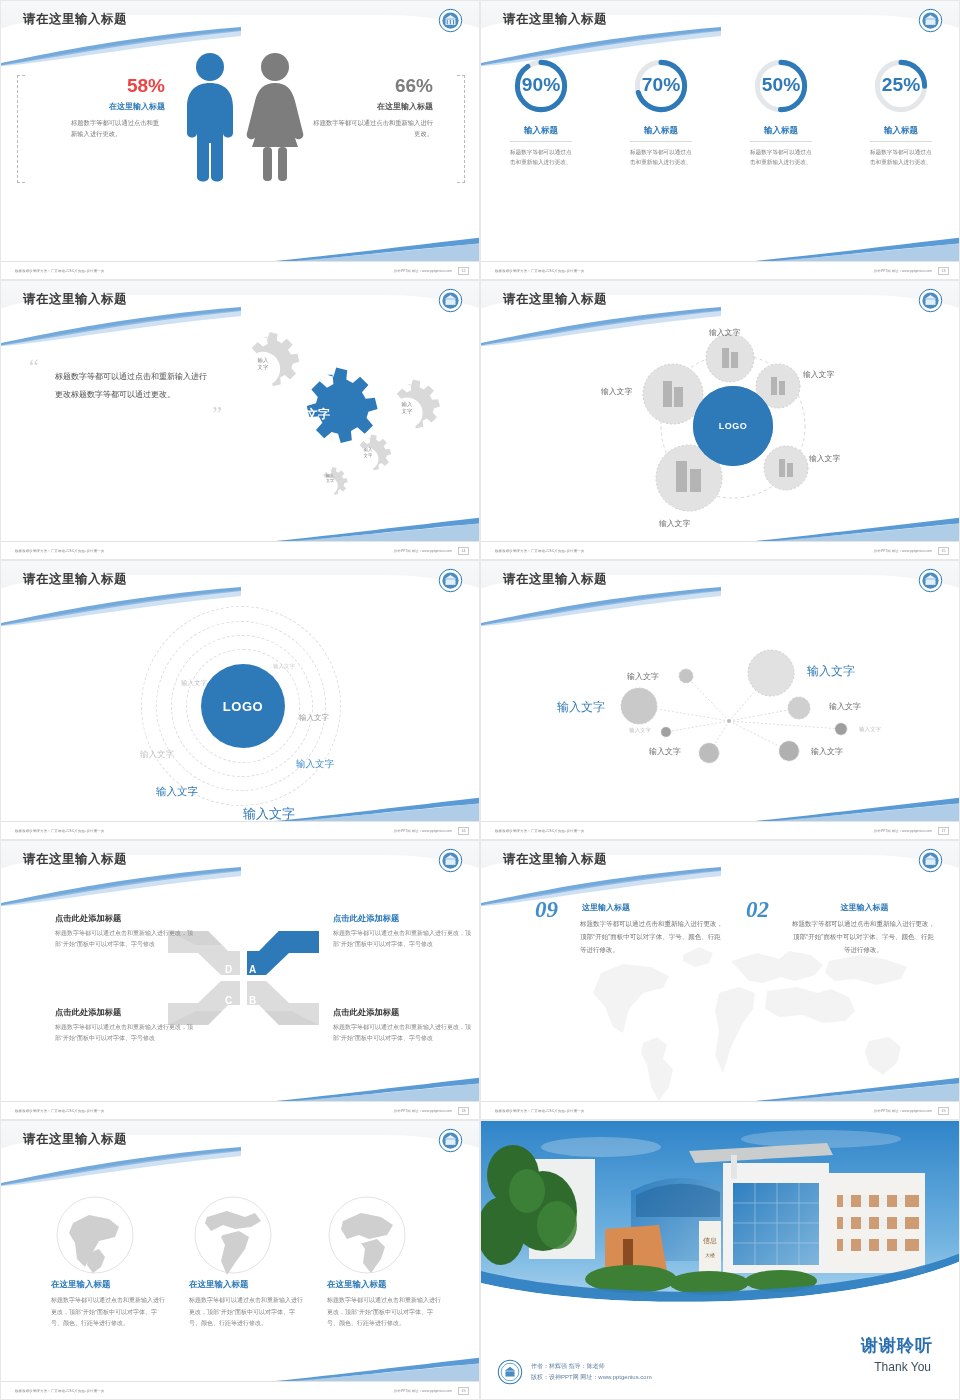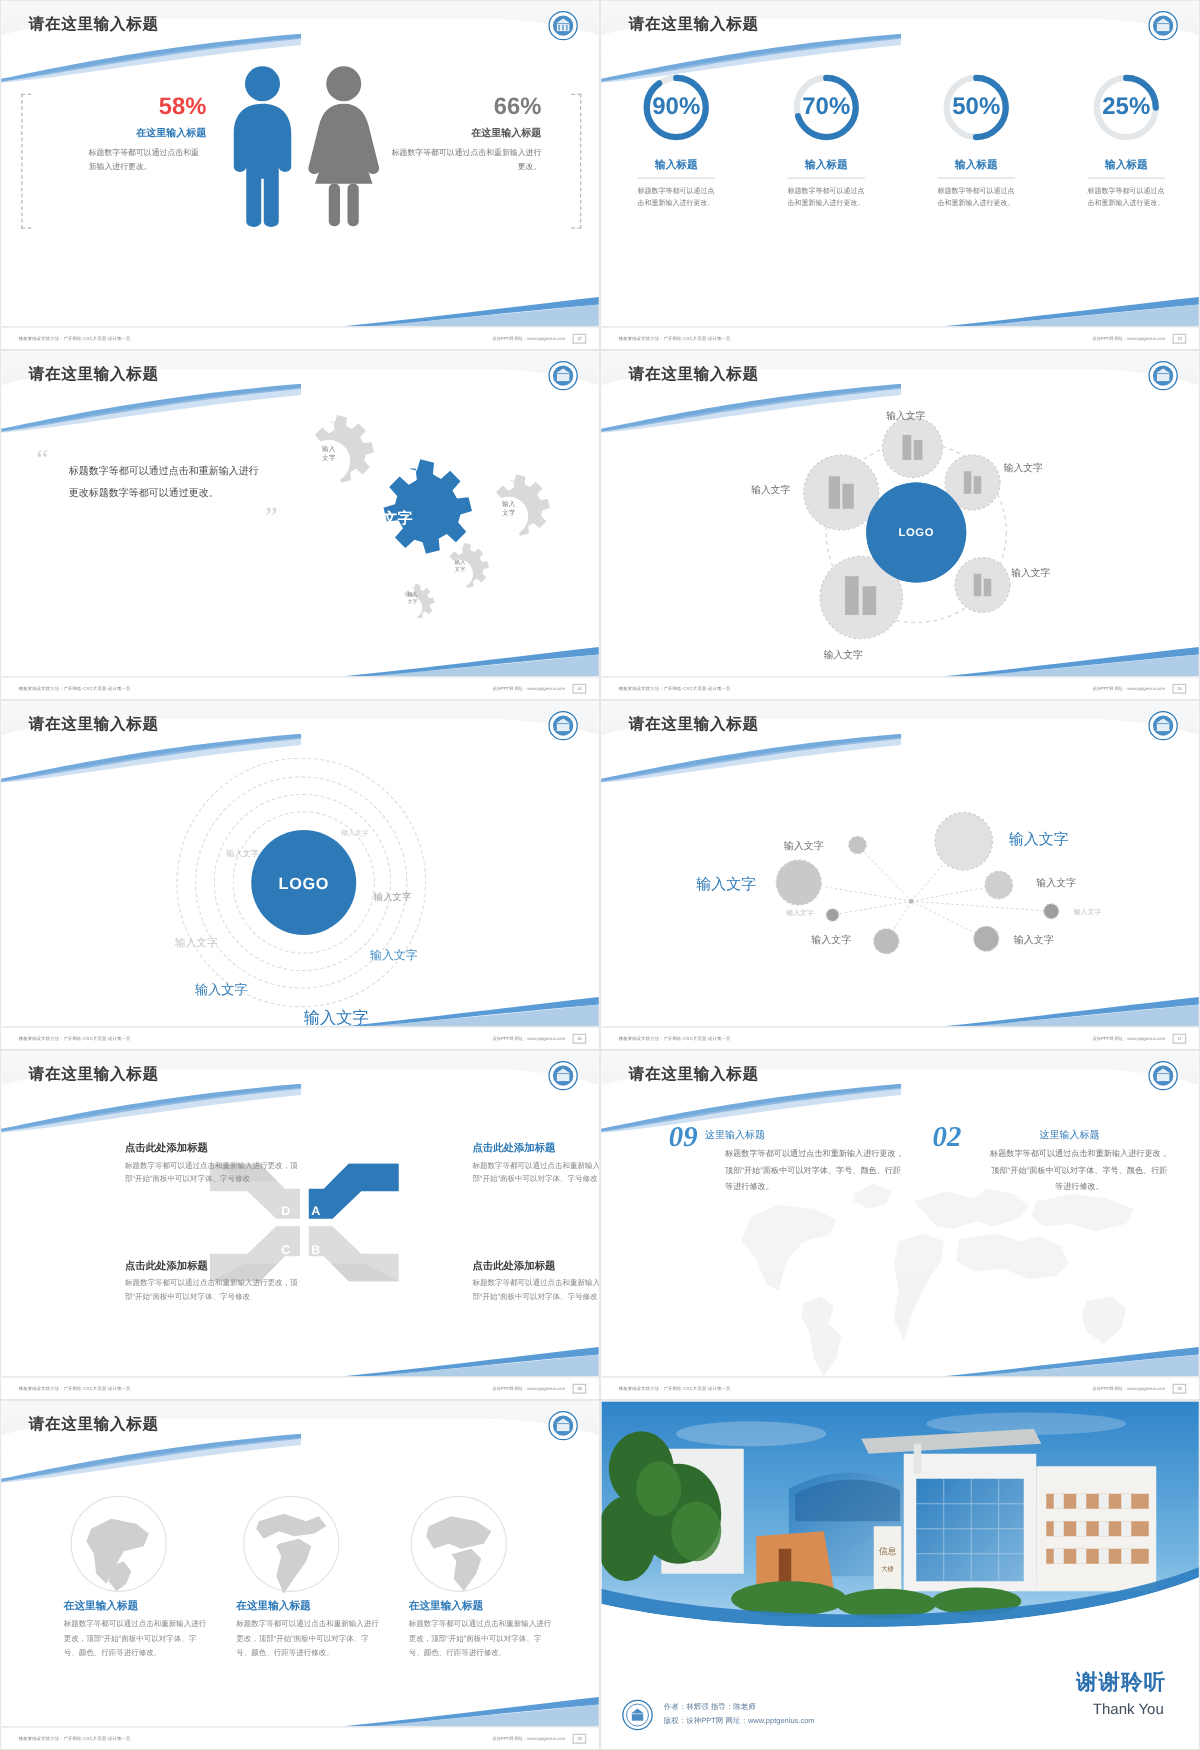--- a/index.html
+++ b/index.html
@@ -85,7 +85,7 @@
   .num-blk { position:absolute; width:190px; }
   .big-num { font-size:23px; font-weight:bold; color:#3f8ecb; font-style:italic;
              font-family:"Liberation Serif", serif; float:left; line-height:.95; }
-  .nb-title { font-size:8px; font-weight:normal; color:#2e7ab8; margin-left:29px; padding-top:3px; }
+  .nb-title { font-size:8px; font-weight:bold; color:#2e7ab8; margin-left:47px; padding-top:3px; }
   .nb-desc { font-size:6.5px; color:#757575; line-height:2.0; margin-left:45px; margin-top:4px; }
 
   

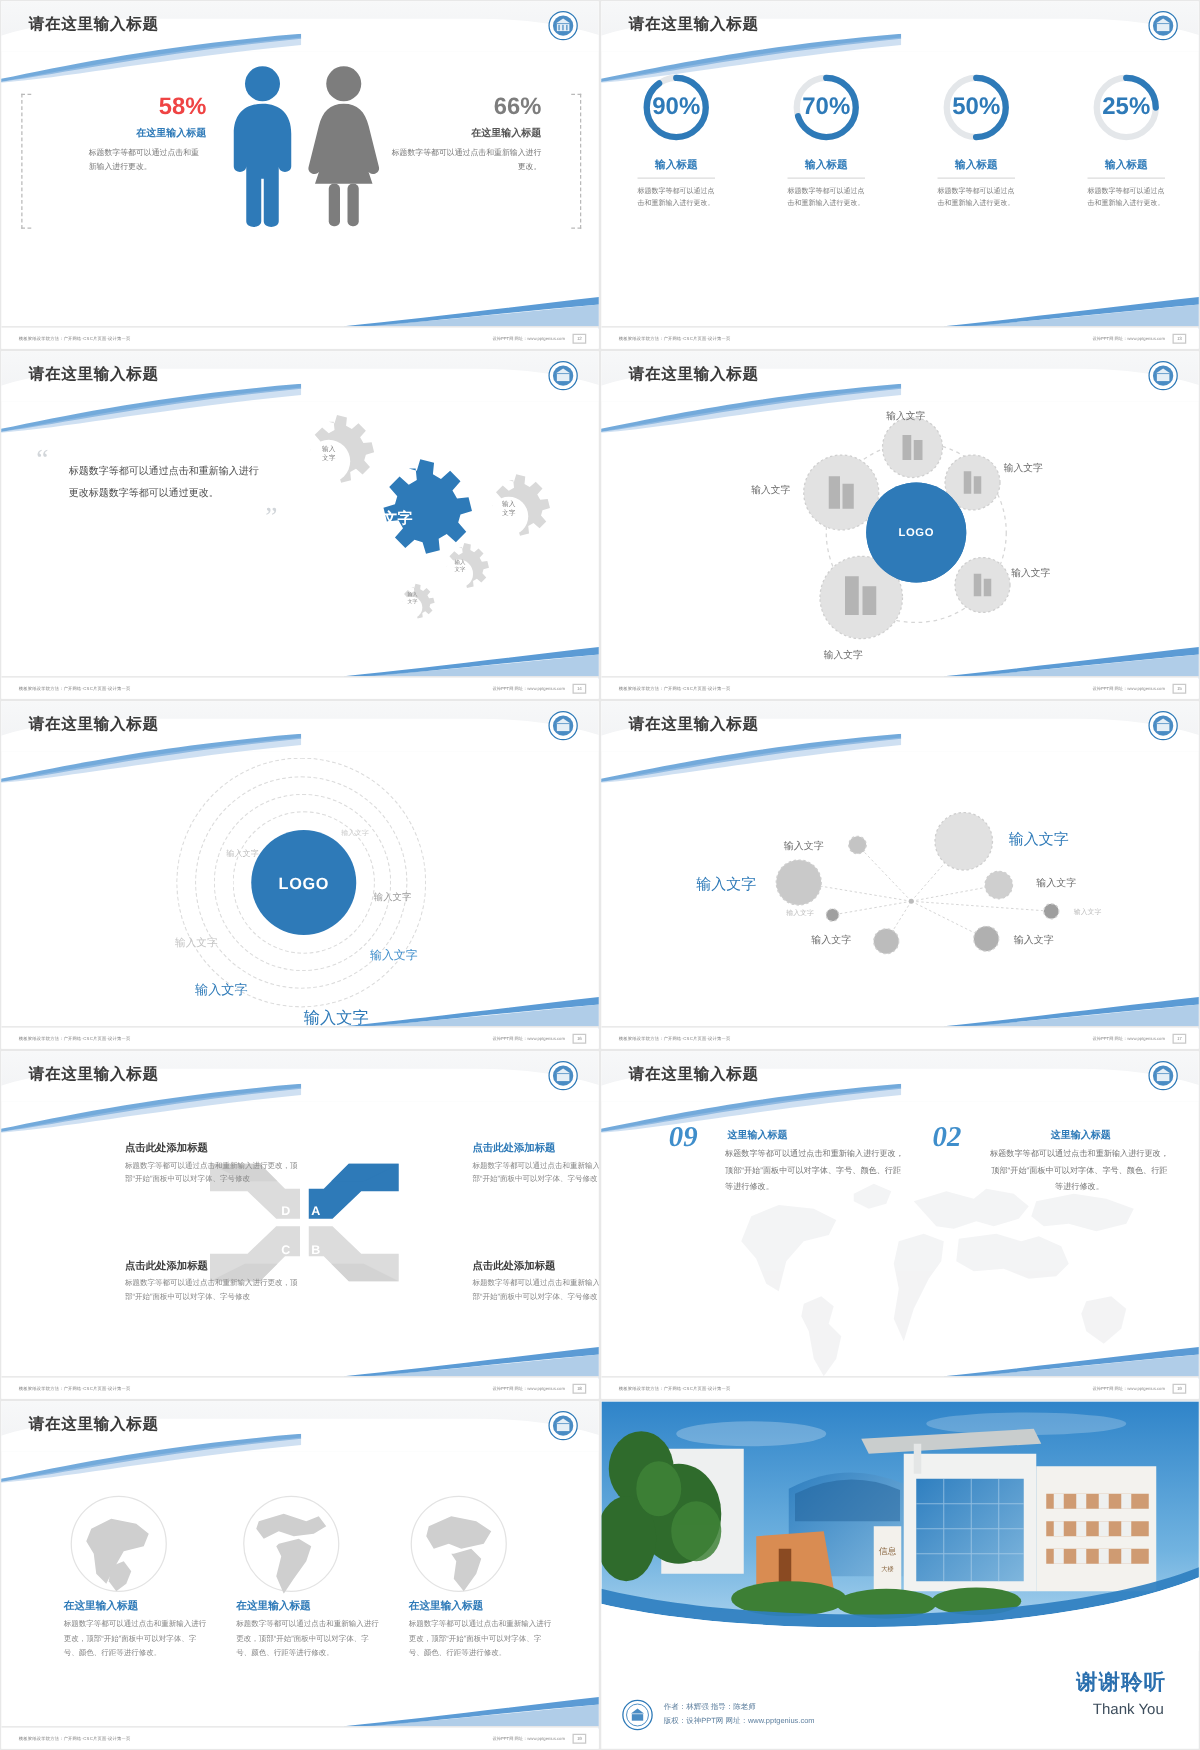--- a/index.html
+++ b/index.html
@@ -75,7 +75,7 @@
   .net-lbl { position:absolute; white-space:nowrap; }
 
   
-  .a-blk { position:absolute; width:150px;margin-left:45px; }
+  .a-blk { position:absolute; width:150px; }
   .a-title { font-size:8.3px; font-weight:bold; color:#3d3d3d; }
   .a-title.blue { color:#2e7ab8; }
   .a-desc { font-size:6px; color:#868686; line-height:1.9; margin-top:4px; }

